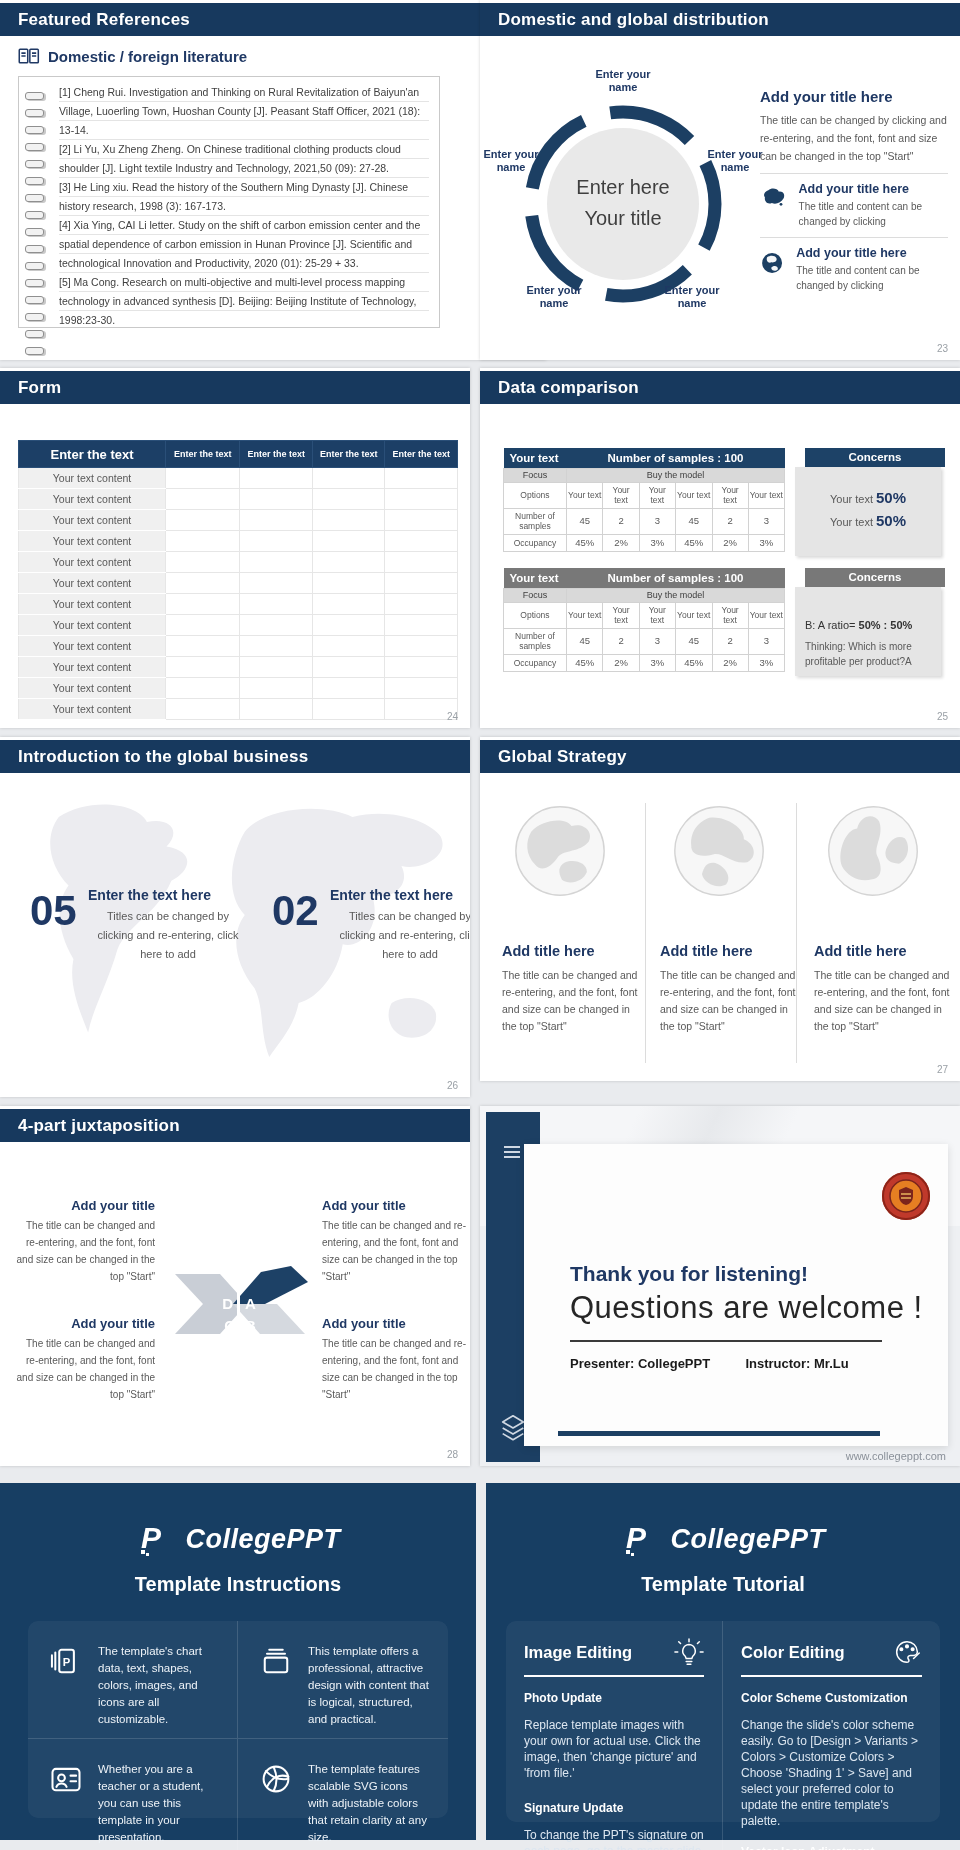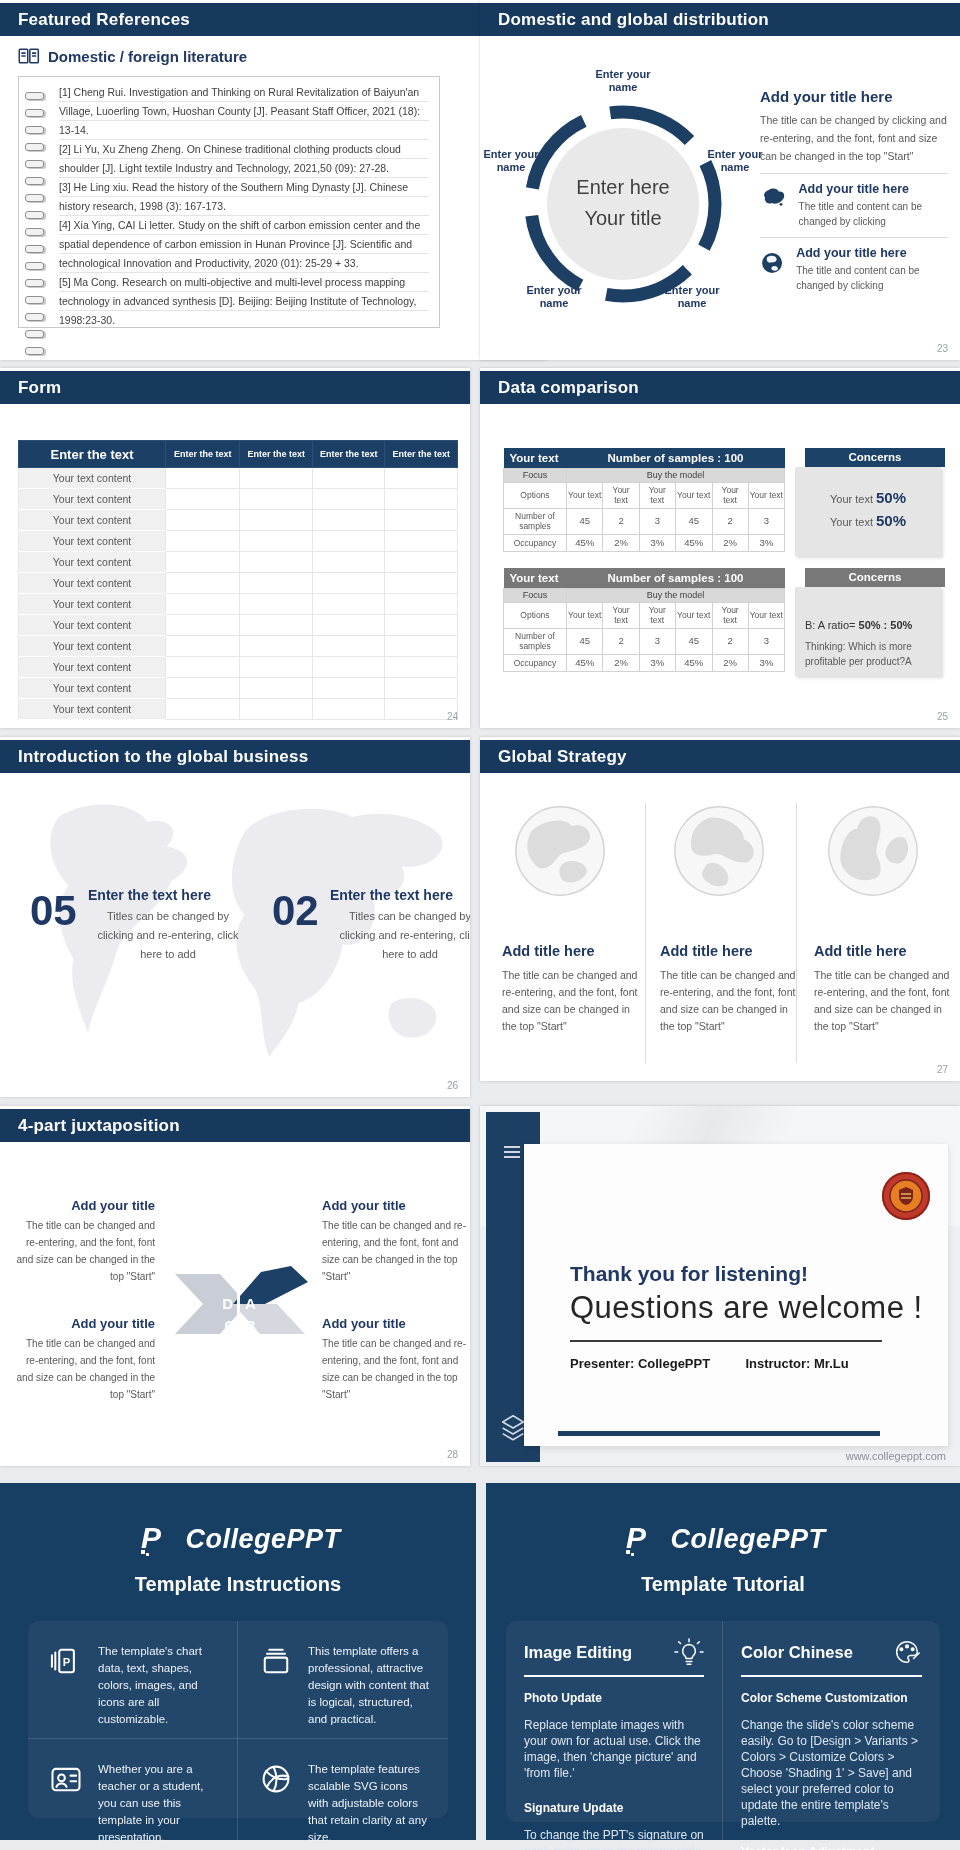--- a/index.html
+++ b/index.html
@@ -566,7 +566,7 @@
     </div>
     <div class="tutcol">
       <div class="tuthead">
-        <span class="tuttitle">Color Chinese</span>
+        <span class="tuttitle">Color Editing</span>
         <svg width="30" height="30" viewBox="0 0 32 32">
             <g fill="none" stroke="#fff" stroke-width="1.6" stroke-linecap="round">
               <path d="M16,5 a11,11 0 1 0 0,22 c2.5,0 2.5,-2.2 1.4,-3.4 c-1.2,-1.8 0,-4 2.2,-4 h3.4 a4,4 0 0 0 4,-4 a11,11 0 0 0 -11,-10.6 Z"></path>

